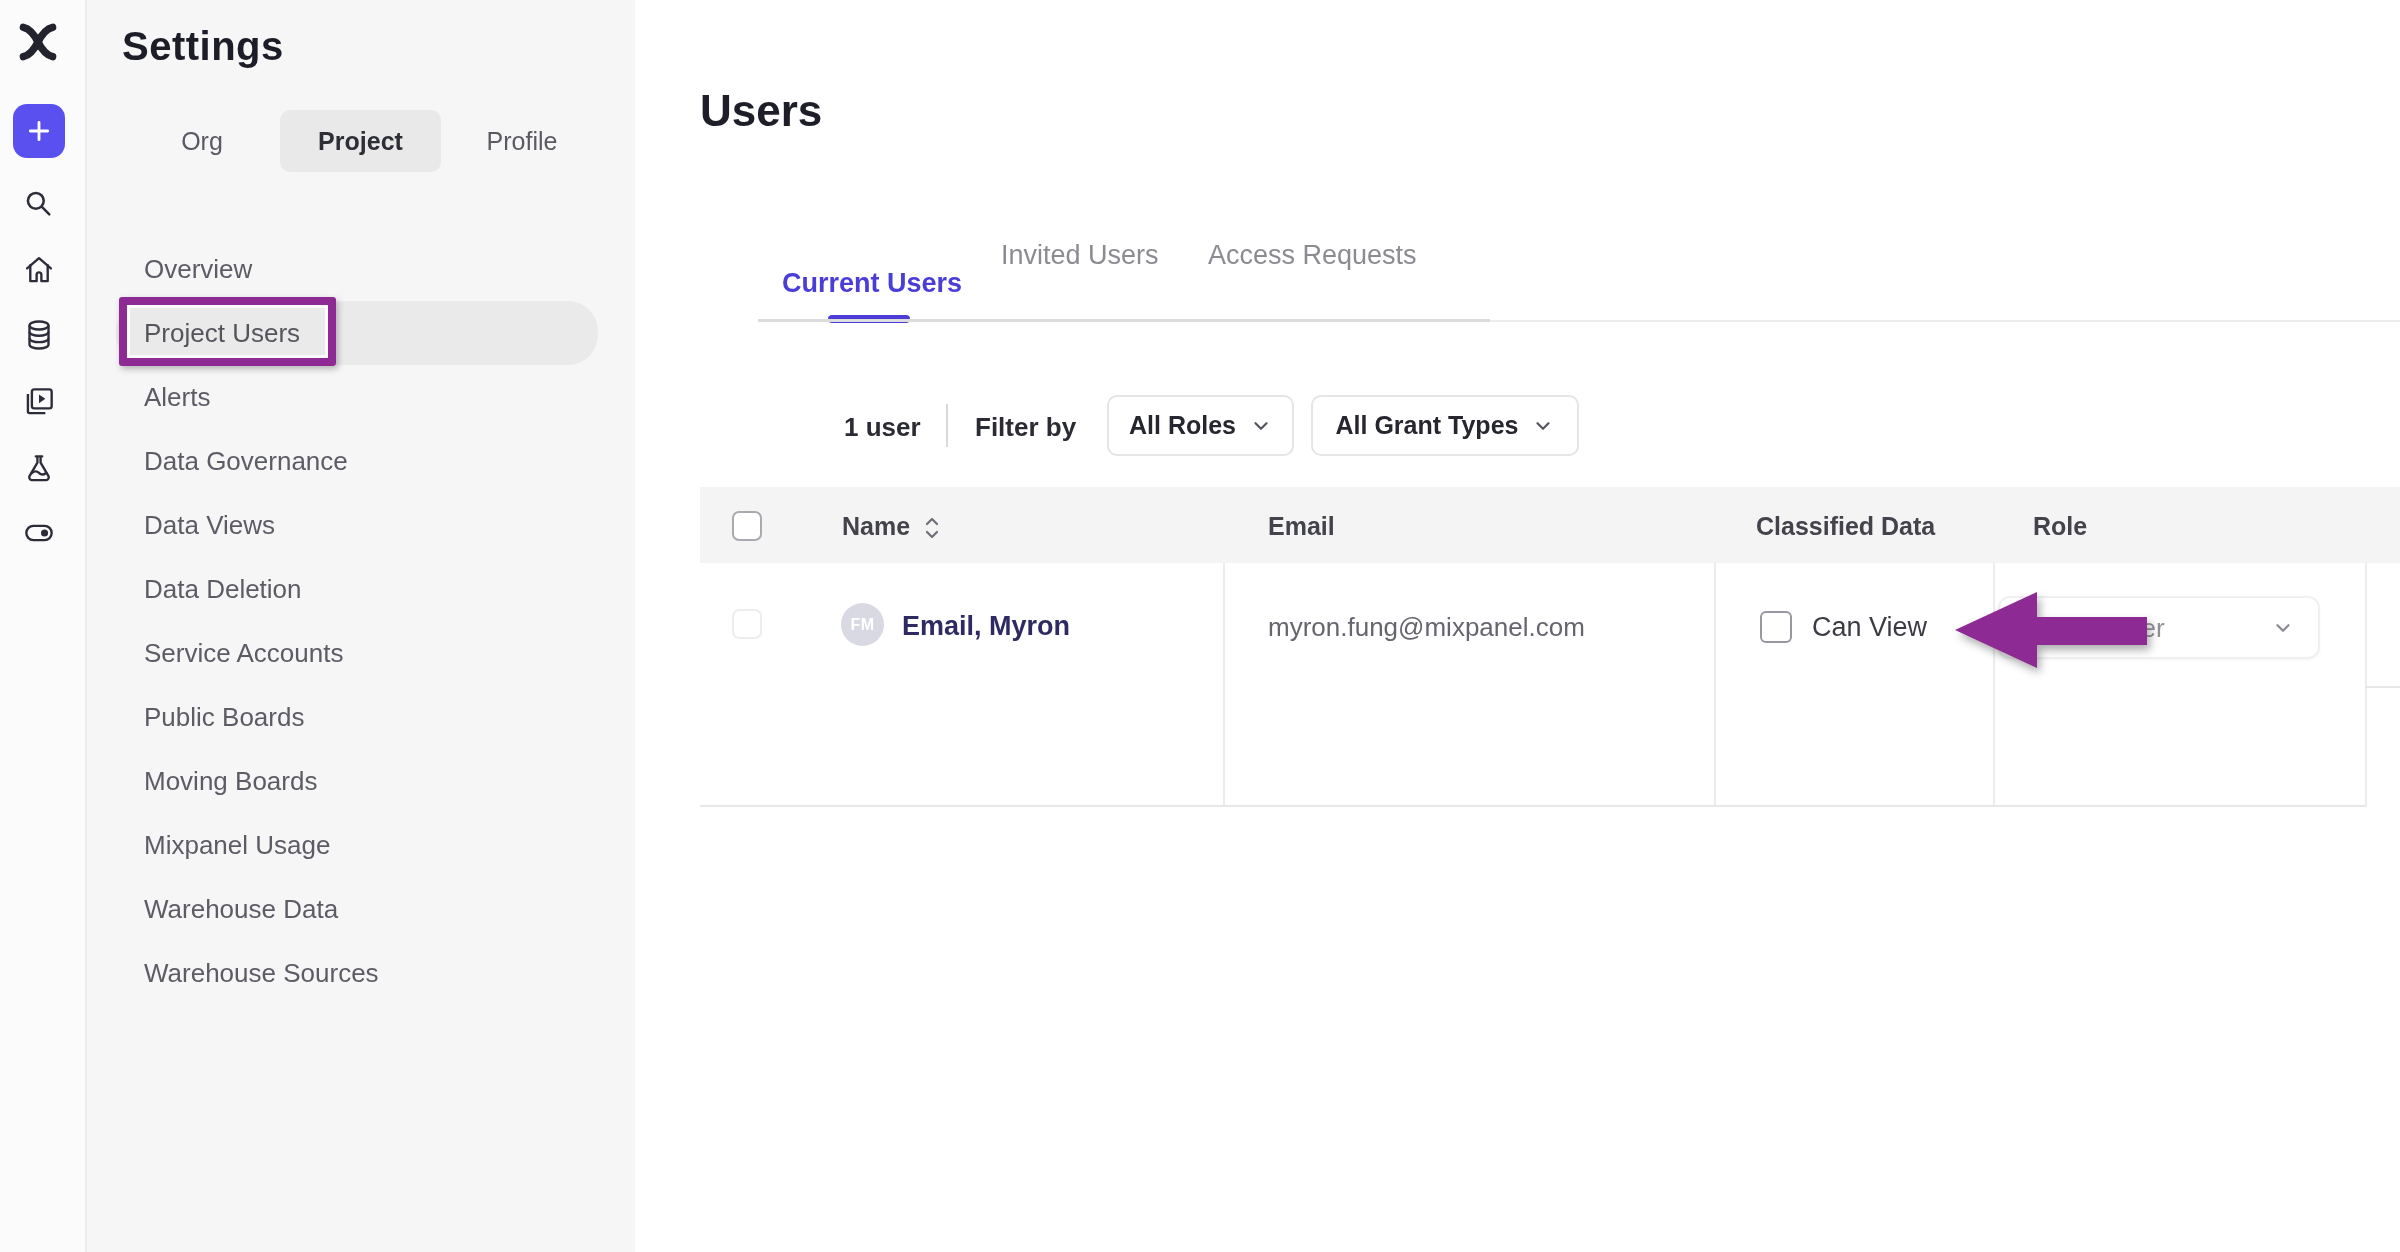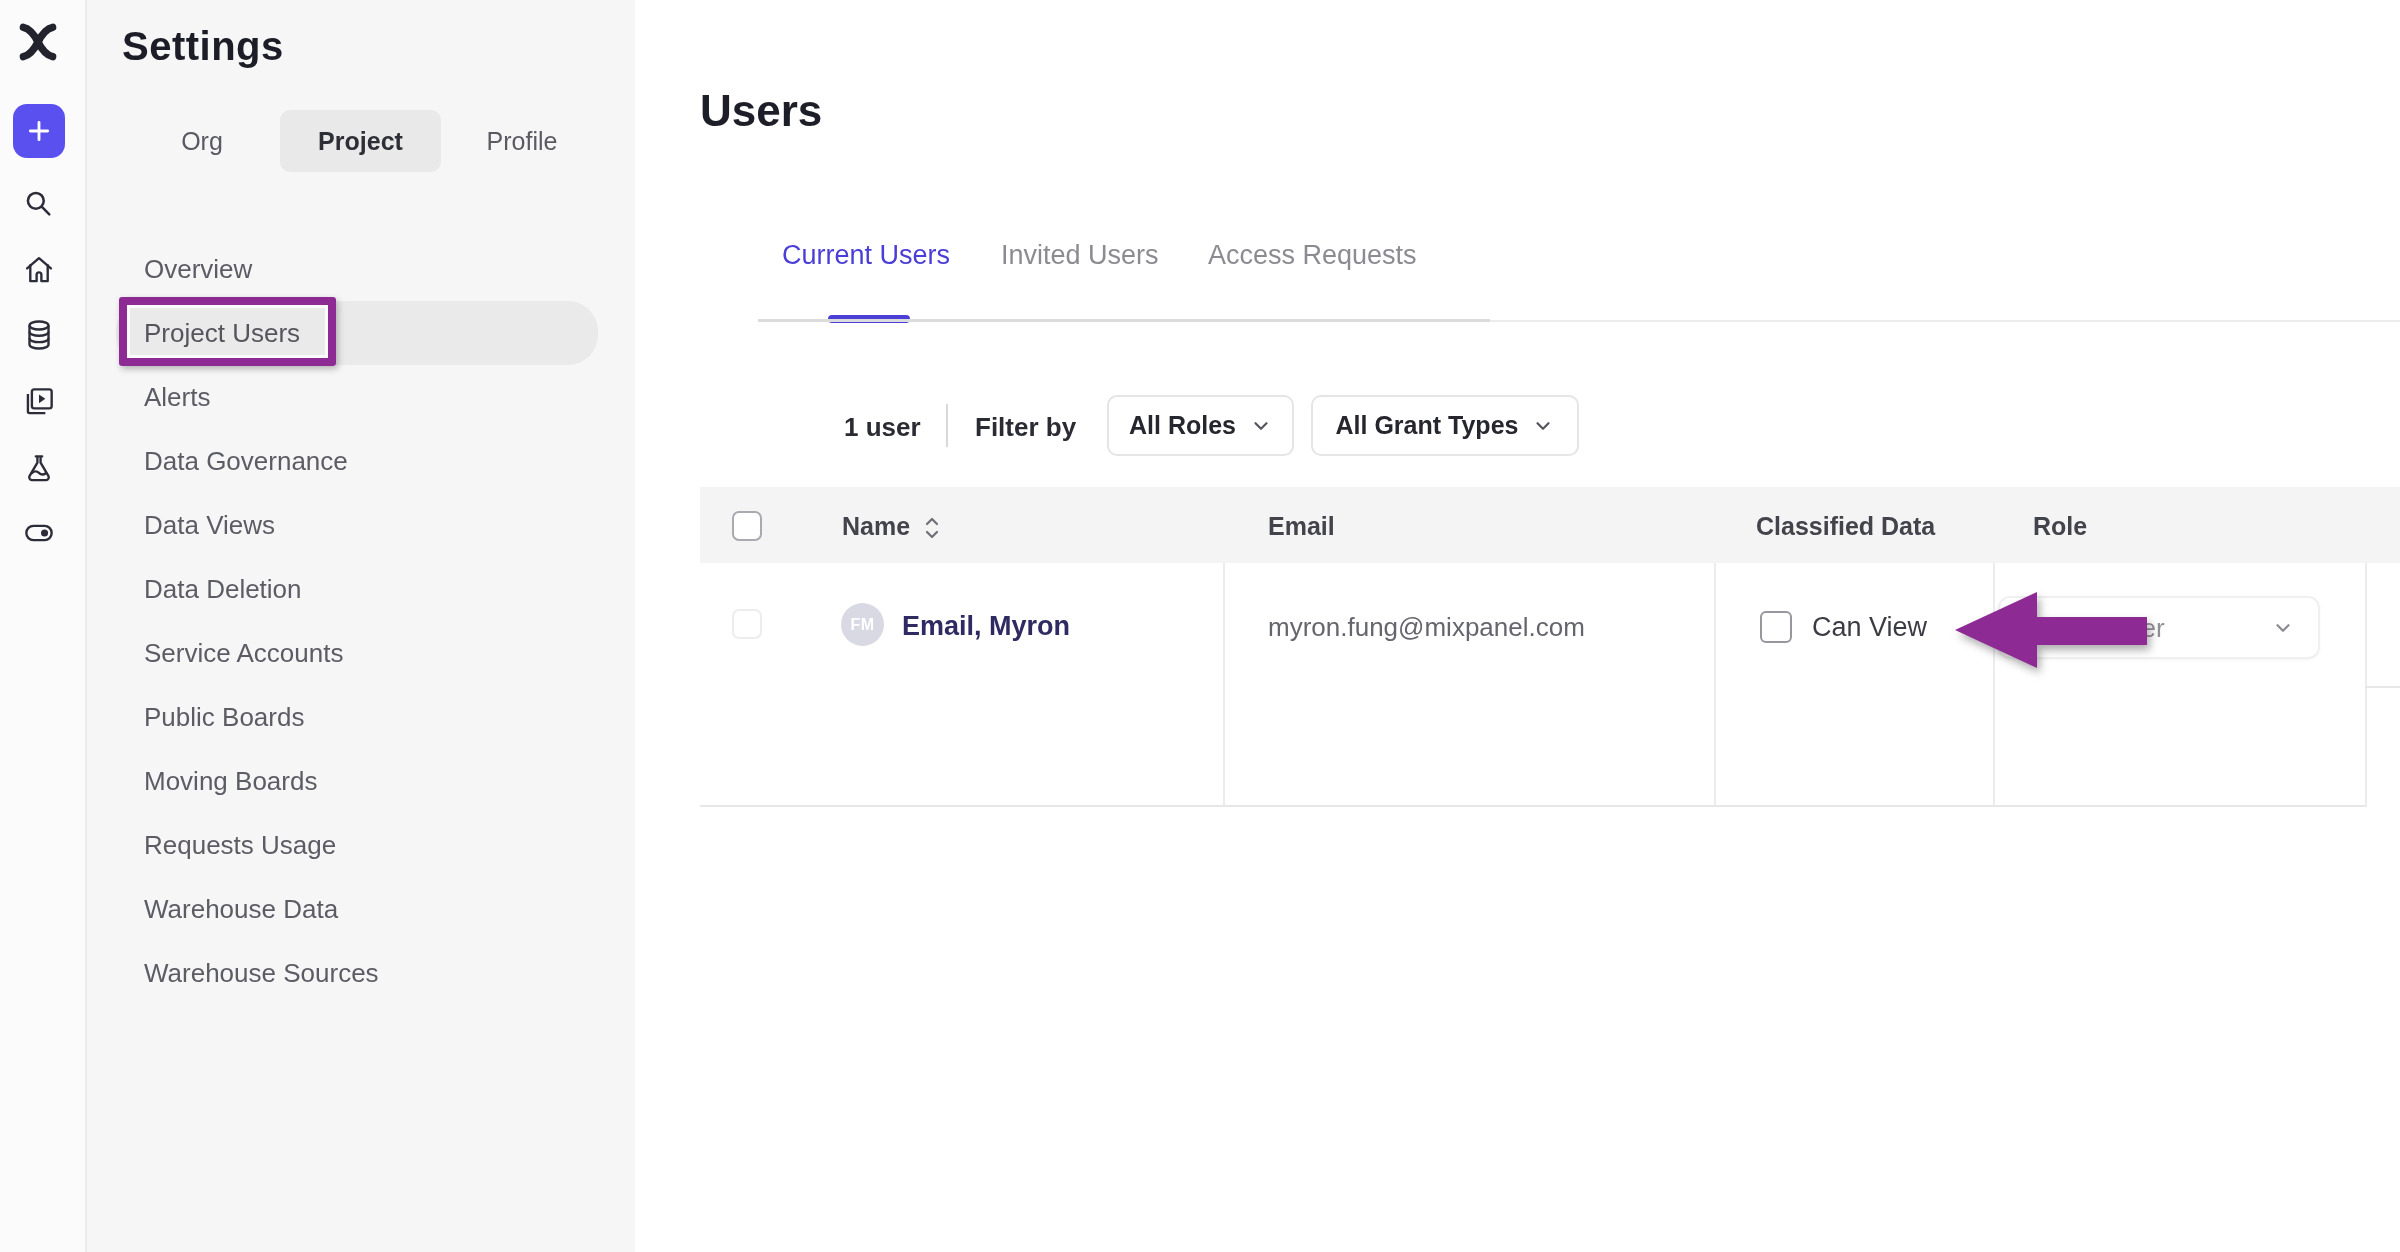--- a/index.html
+++ b/index.html
@@ -37,7 +37,7 @@
   .abs{position:absolute;}
   .users-title{left:65px;top:86px;font-size:44px;font-weight:700;color:#1e1e28;}
   .tab{top:240px;font-size:27px;color:#8b8b92;cursor:pointer;}
-  .tab.active{color:#4b3ed6;font-weight:400;}
+  .tab.active{color:#4b3ed6;font-weight:700;margin-top:28px;}
   .tab-underline{left:193px;top:315px;width:82px;height:8px;border-radius:4px;background:#4b3ed6;}
   .tabs-divider-a{left:123px;top:319px;width:732px;height:3px;background:#dcdcdd;}
   .tabs-divider-b{left:855px;top:320px;width:910px;height:2px;background:#ececee;}

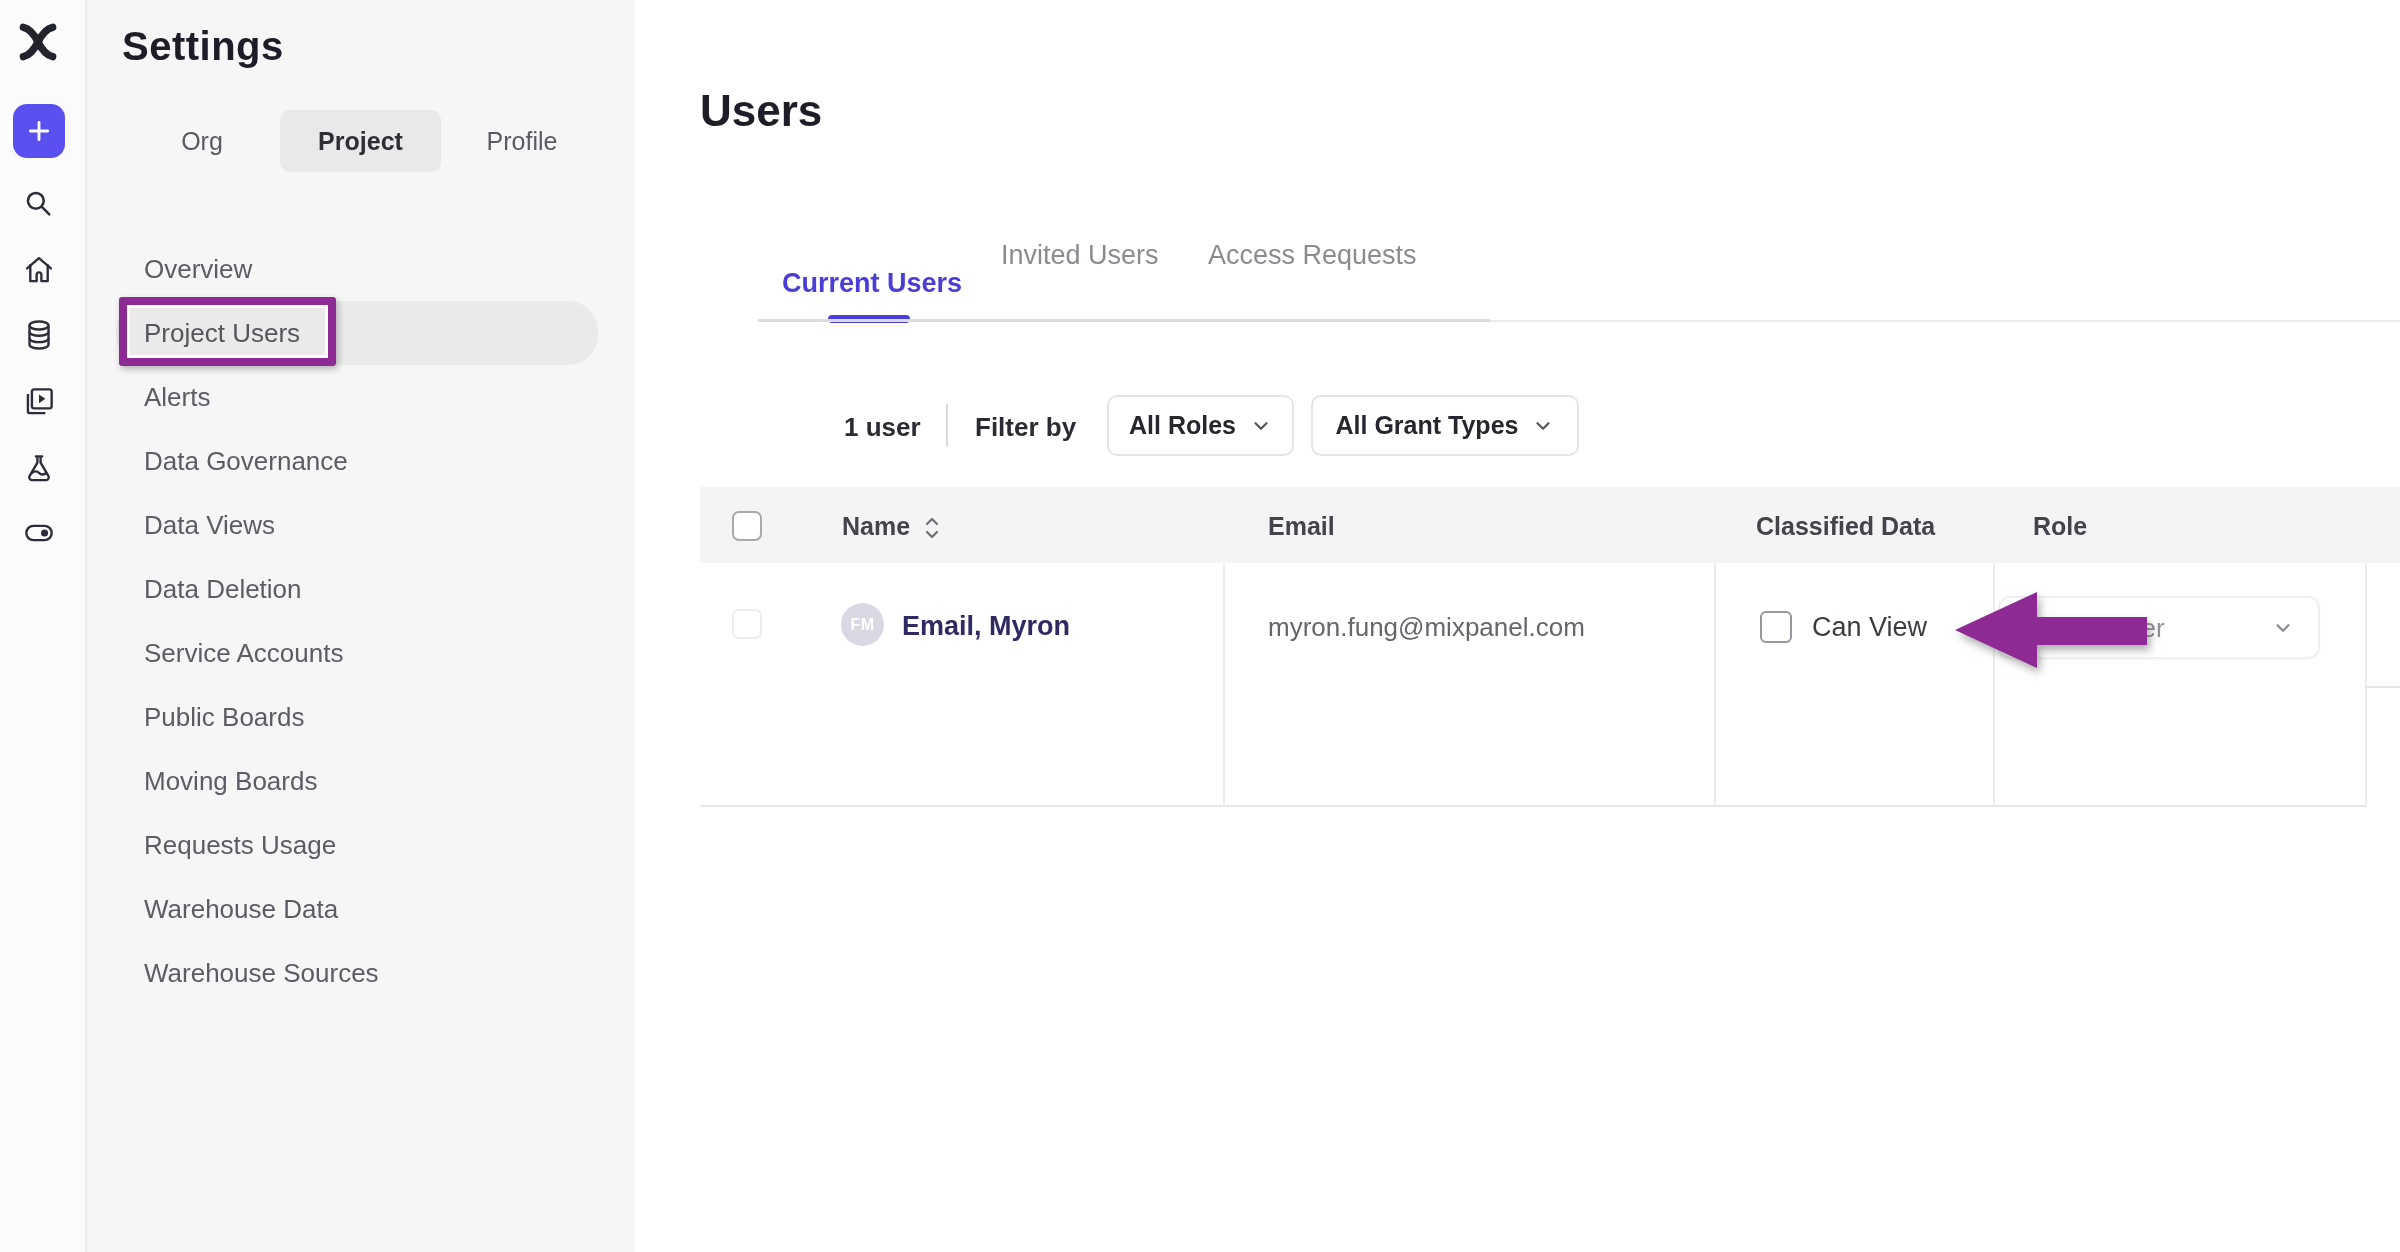--- a/index.html
+++ b/index.html
@@ -148,7 +148,7 @@
       <div class="nav-item">Service Accounts</div>
       <div class="nav-item">Public Boards</div>
       <div class="nav-item">Moving Boards</div>
-      <div class="nav-item">Requests Usage</div>
+      <div class="nav-item">Mixpanel Usage</div>
       <div class="nav-item">Warehouse Data</div>
       <div class="nav-item">Warehouse Sources</div>
     </div>

